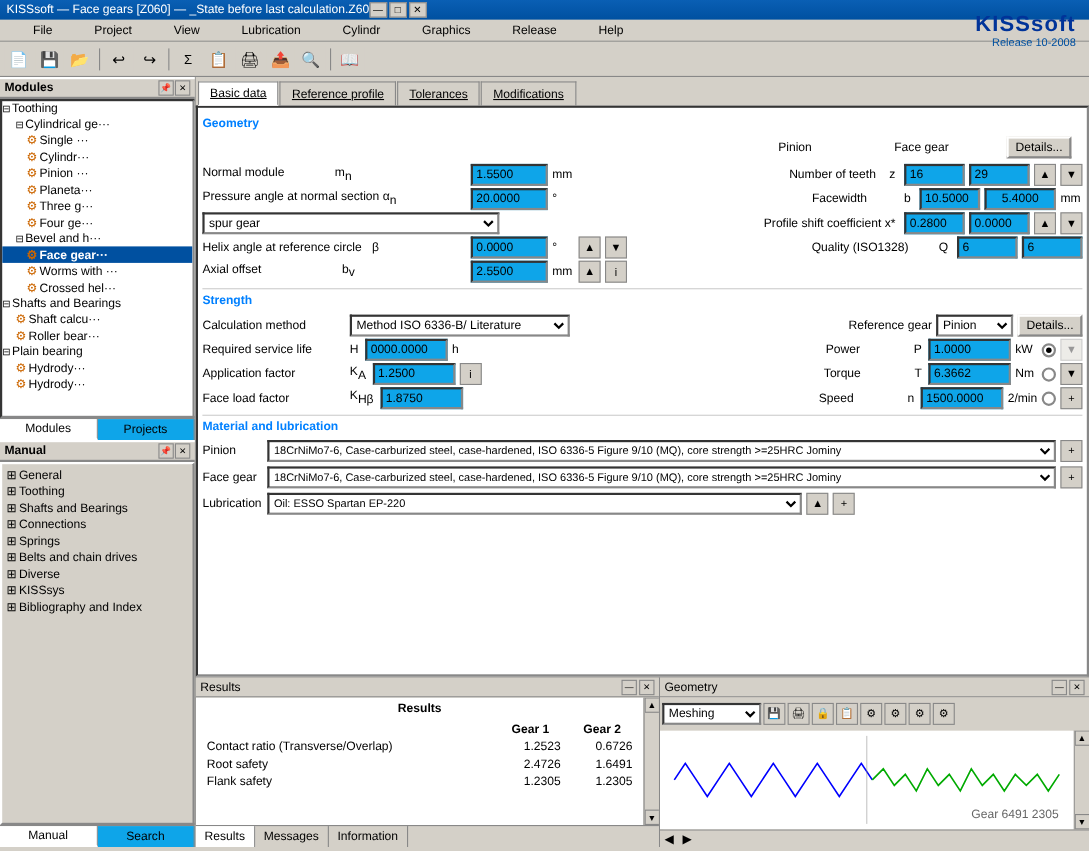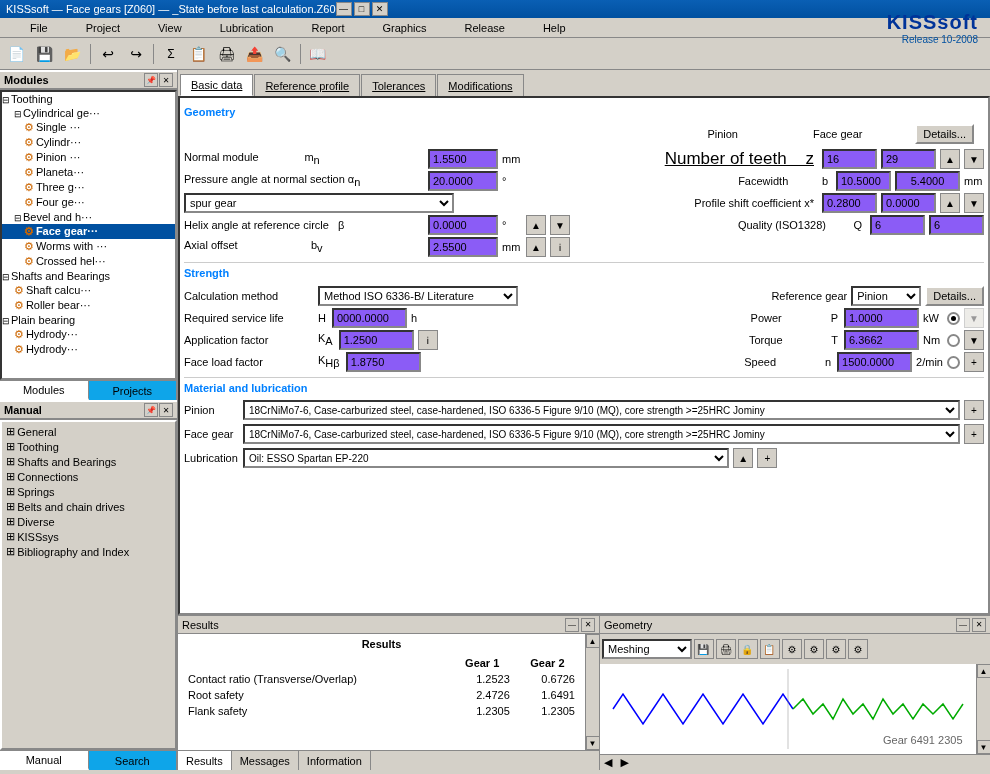--- a/index.html
+++ b/index.html
@@ -370,7 +370,7 @@
   <span class="menu-item">Project</span>
   <span class="menu-item">View</span>
   <span class="menu-item">Lubrication</span>
-  <span class="menu-item">Report</span>
+  <span class="menu-item">Cylindr</span>
   <span class="menu-item">Graphics</span>
   <span class="menu-item">Release</span>
   <span class="menu-item">Help</span>

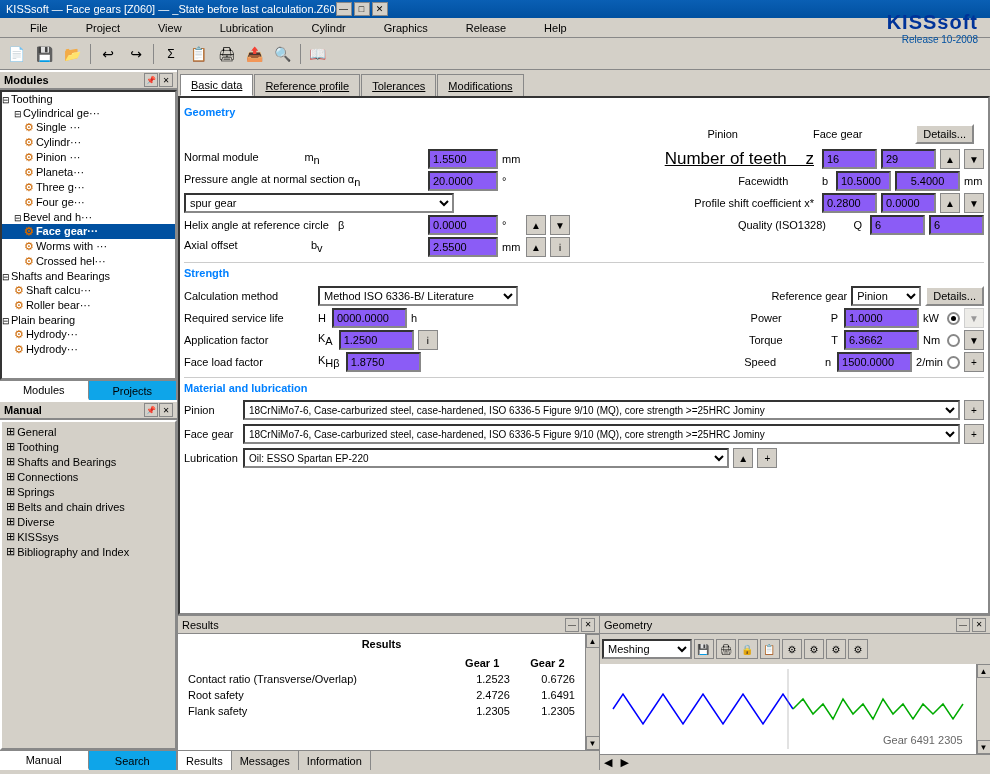--- a/index.html
+++ b/index.html
@@ -201,7 +201,7 @@
     .field-input {
       height: 20px;
       border: 2px inset #888;
-      background: #8b5cf6;
+      background: #0ea5e9;
       padding: 1px 3px;
       font-size: 11px;
     }

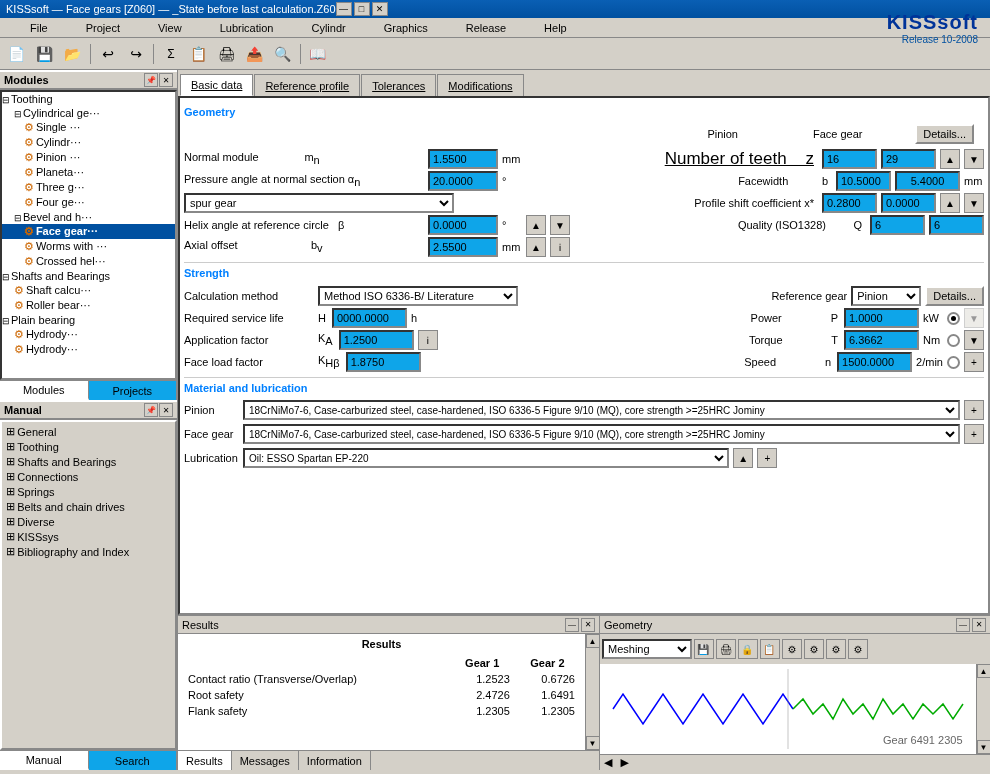--- a/index.html
+++ b/index.html
@@ -515,7 +515,7 @@
         <input class="field-input" style="width: 70px;" value="1.5500">
         <span class="field-unit">mm</span>
         <div style="flex:1;"></div>
-        <span style="font-size:17px; margin-right:4px;text-decoration:underline;">Number of teeth &nbsp;&nbsp; z</span>
+        <span style="font-size:11px; margin-right:4px;">Number of teeth &nbsp;&nbsp; z</span>
         <input class="field-input" style="width: 55px;" value="16">
         <input class="field-input" style="width: 55px;" value="29">
         <div class="icon-btn">▲</div>

